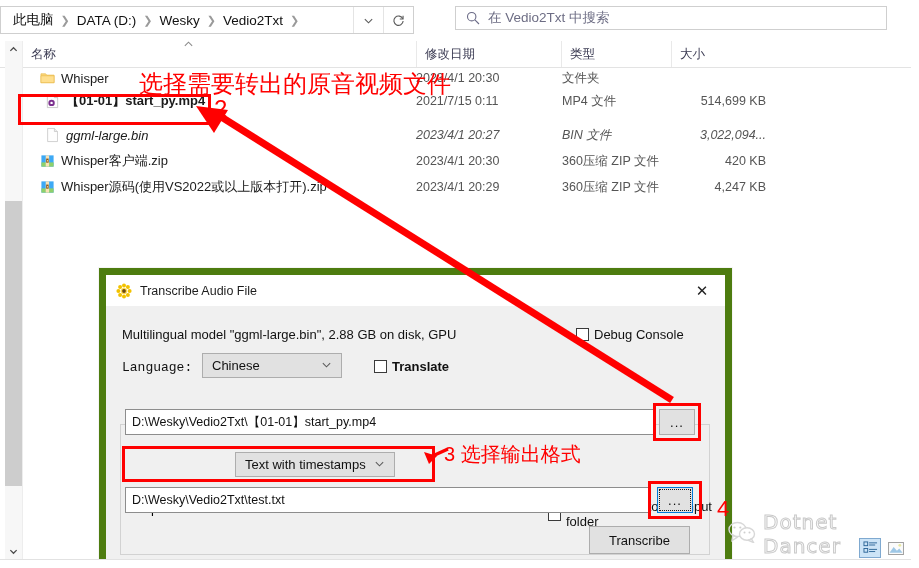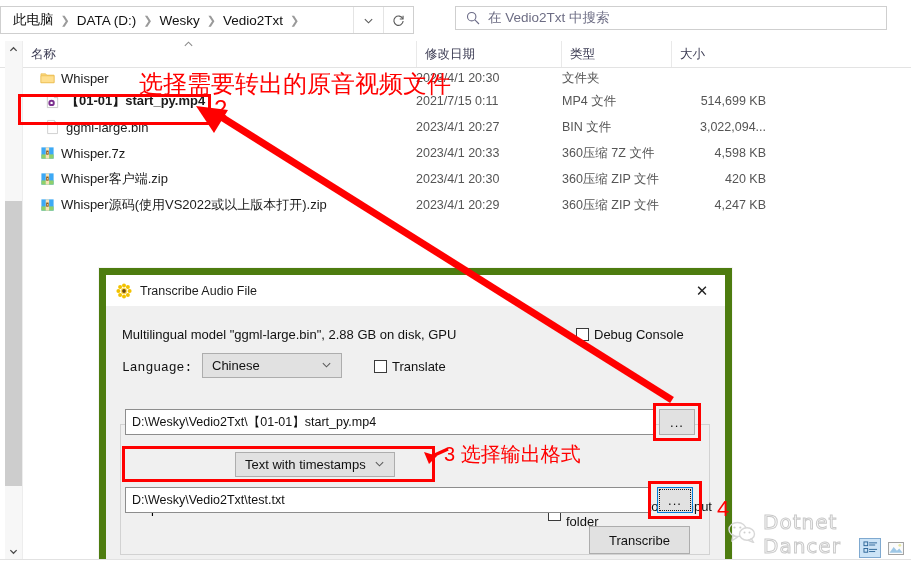--- a/index.html
+++ b/index.html
@@ -238,7 +238,7 @@
         <span class="fsize">514,699 KB</span>
       </div>
 
-      <div class="frow" style="margin-top:6px;">
+      <div class="frow" style="margin-top:14px;font-style:italic;">
         <span class="fname" style="left:22px;">
           <span class="ico">
             <svg class="ico" viewBox="0 0 16 16">

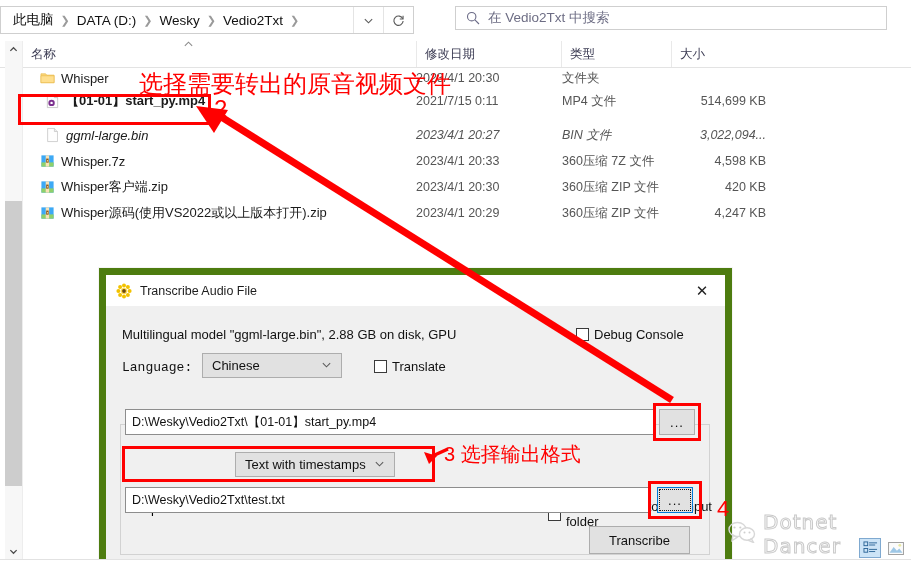--- a/index.html
+++ b/index.html
@@ -253,23 +253,6 @@
         <span class="fsize">3,022,094...</span>
       </div>
 
-      <div class="frow" style="margin-top:6px;">
-        <span class="fname">
-          <span class="ico">
-            <svg class="ico" viewBox="0 0 16 16">
-              <rect x="1.5" y="2" width="13" height="12" fill="#3da9f5"></rect>
-              <rect x="1.5" y="9.5" width="13" height="4.5" fill="#8fd06a"></rect>
-              <rect x="6.1" y="2" width="3.6" height="12" fill="#f7e2b8"></rect>
-              <rect x="6.6" y="5.4" width="2.6" height="4.4" fill="#8a5a1e"></rect>
-              <rect x="7.5" y="7.1" width="1" height="1.4" fill="#ffe9a8"></rect>
-            </svg>
-          </span>
-          <span>Whisper.7z</span>
-        </span>
-        <span class="fdate">2023/4/1 20:33</span>
-        <span class="ftype">360压缩 7Z 文件</span>
-        <span class="fsize">4,598 KB</span>
-      </div>
 
       <div class="frow" style="margin-top:6px;">
         <span class="fname">

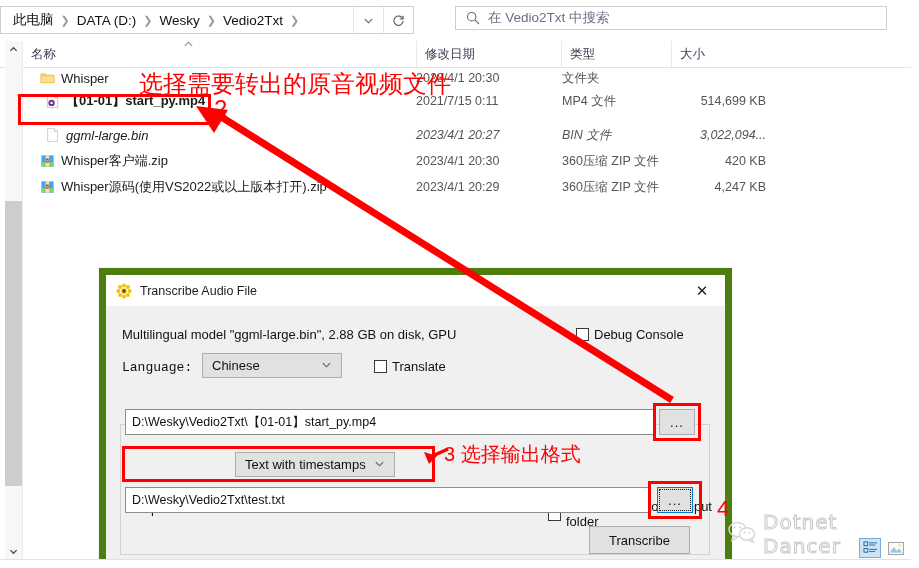--- a/index.html
+++ b/index.html
@@ -79,7 +79,7 @@
 
   .cbx{position:absolute;display:flex;align-items:center;gap:5px;font-size:13px;color:#111;cursor:default;}
   .box{width:13px;height:13px;border:1px solid #3a3a3a;background:#fff;box-sizing:border-box;flex:0 0 auto;}
-  #cb-translate{left:268px;top:52px;}
+  #cb-translate{left:268px;top:52px;font-weight:bold;}
   #cb-debug{left:470px;top:20px;}
   #cb-place{left:442px;top:192px;}
 

